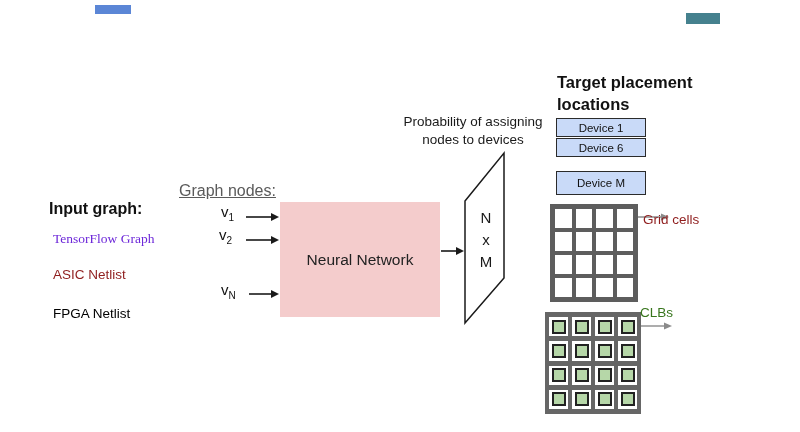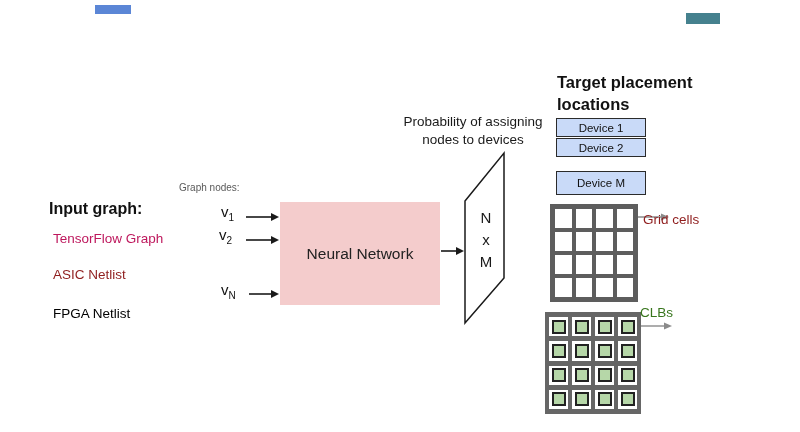--- a/index.html
+++ b/index.html
@@ -120,7 +120,7 @@
   <div class="abs target-heading th-2">locations</div>
 
   <div class="abs device dev-1">Device 1</div>
-  <div class="abs device dev-2">Device 2</div>
+  <div class="abs device dev-2">Device 6</div>
   <div class="abs device dev-m">Device M</div>
 
   <div class="abs grid-cells">

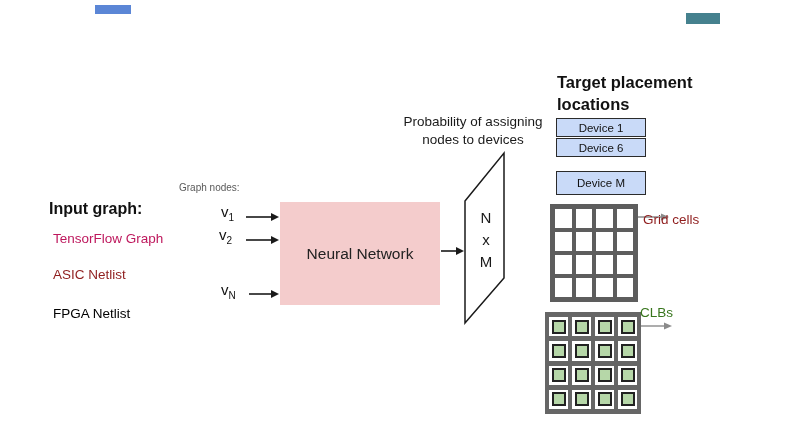--- a/index.html
+++ b/index.html
@@ -18,7 +18,7 @@
   .item-asic{left:53px;top:267px;color:#8f1d1d;}
   .item-fpga{left:53px;top:306px;color:#000000;}
 
-  .graph-nodes-label{left:179px;top:182px;font-size:10px;color:#5a5a5a;}
+  .graph-nodes-label{left:179px;top:182px;font-size:16px;color:#5a5a5a;text-decoration:underline;}
   .vnode{font-size:15px;color:#111;}
   .vnode sub{font-size:10px;}
   .v1{left:221px;top:203px;}

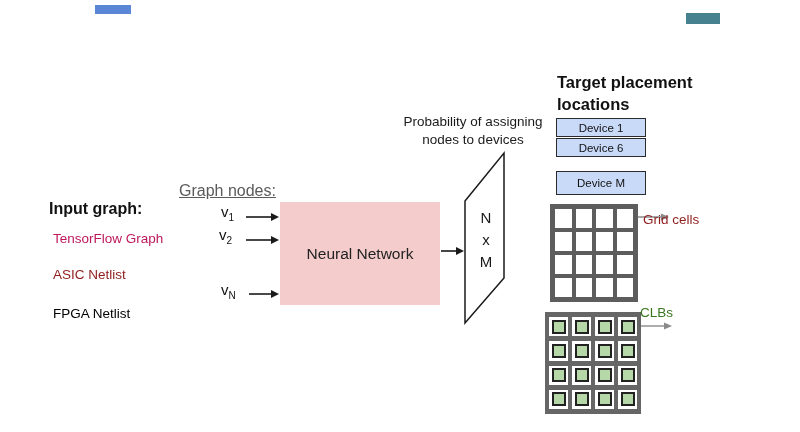--- a/index.html
+++ b/index.html
@@ -14,7 +14,7 @@
 
   .input-heading{left:49px;top:186px;font-size:16px;font-weight:bold;color:#111;margin-top:14px;}
   .input-item{font-size:13.5px;}
-  .item-tf{left:53px;top:231px;color:#be185d;}
+  .item-tf{left:53px;top:231px;color:#6d28d9;font-family:Liberation Serif, serif;}
   .item-asic{left:53px;top:267px;color:#8f1d1d;}
   .item-fpga{left:53px;top:306px;color:#000000;}
 

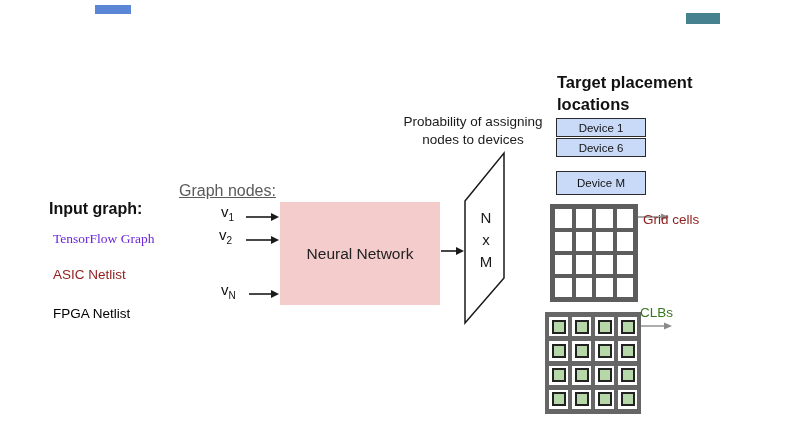--- a/index.html
+++ b/index.html
@@ -25,7 +25,7 @@
   .v2{left:219px;top:226px;}
   .vN{left:221px;top:281px;}
 
-  .nn-box{left:280px;top:202px;width:160px;height:103px;background:#f4cccc;
+  .nn-box{left:280px;top:202px;width:160px;height:115px;background:#f4cccc;
           display:flex;align-items:center;justify-content:center;
           font-size:15.5px;color:#222;}
 

